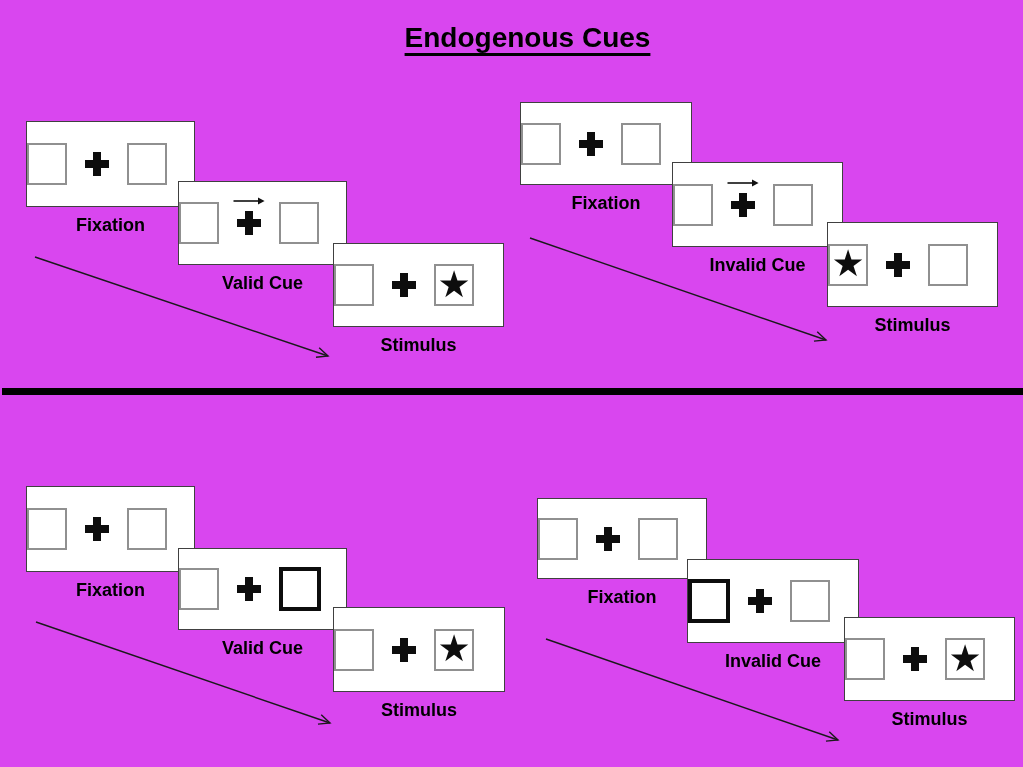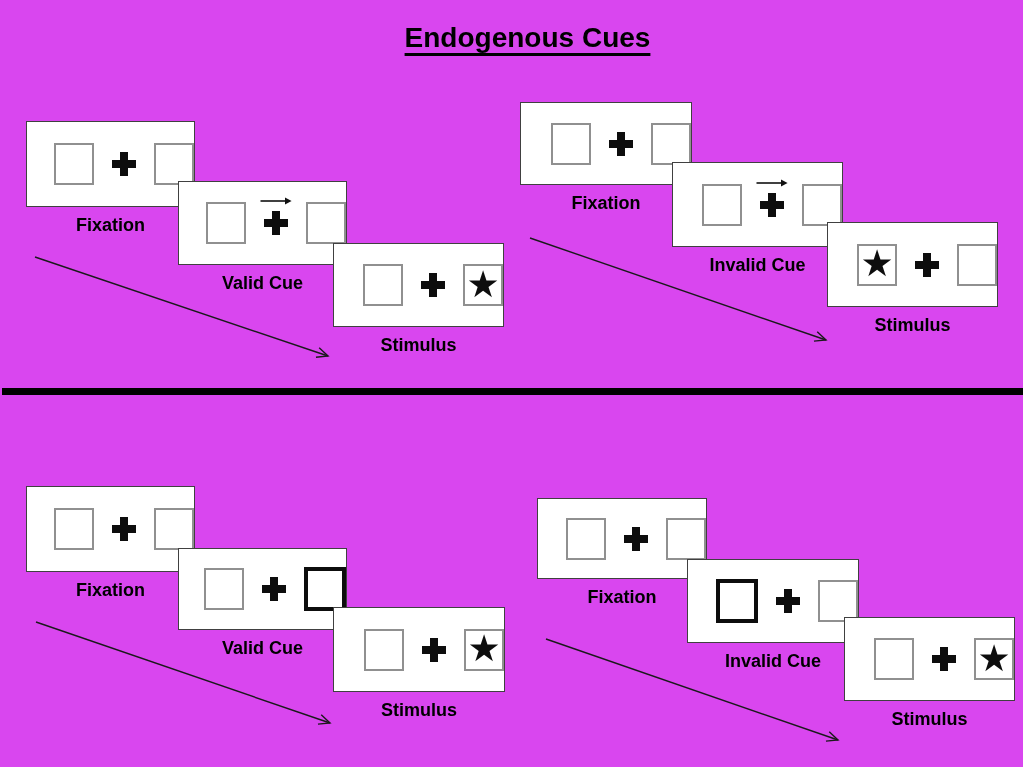--- a/index.html
+++ b/index.html
@@ -13,7 +13,7 @@
   .divider { position:absolute; left:2px; right:2px; height:7px; background:#000; }
 
   .screen { position:absolute; box-sizing:border-box; background:#fff;
-            border:1.5px solid #404040; display:flex; align-items:center; justify-content:flex-end; }
+            border:1.5px solid #404040; display:flex; align-items:center; justify-content:flex-start; }
   .row { display:flex; align-items:center; gap:18px; }
   .sq { box-sizing:content-box; width:36px; height:38px; border:2px solid #909090;
         background:#fff; display:flex; align-items:center; justify-content:center; }

